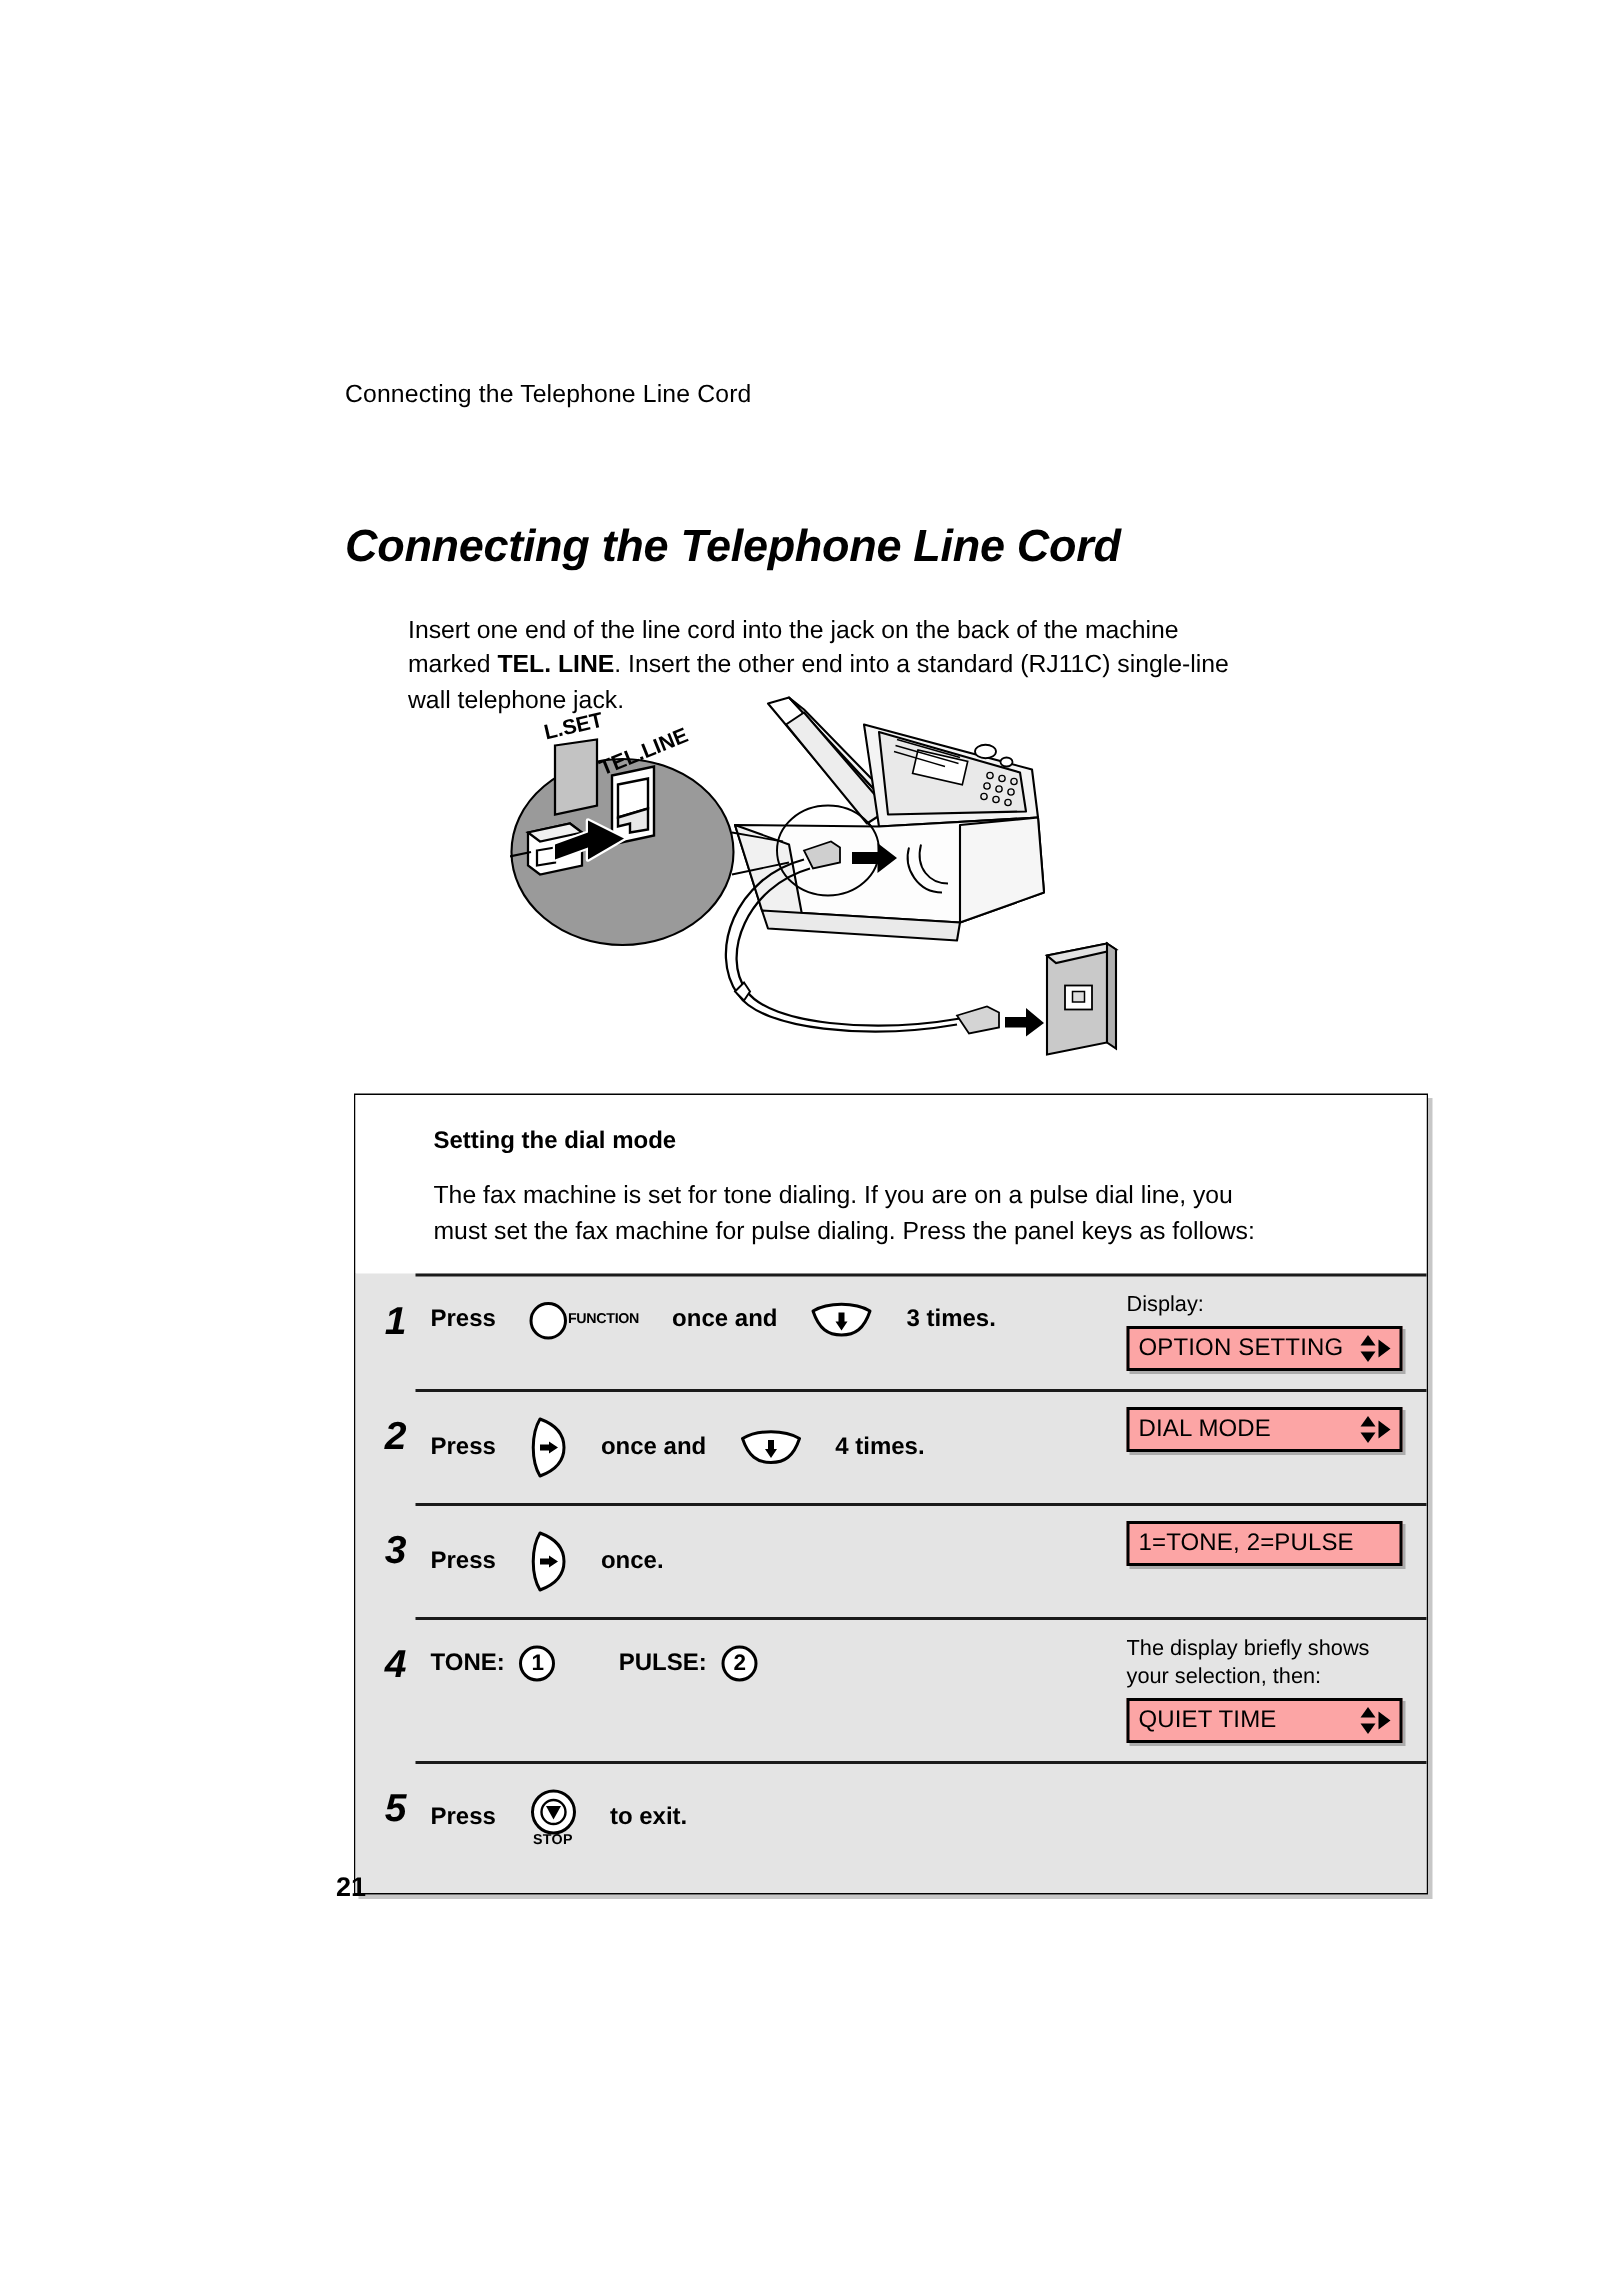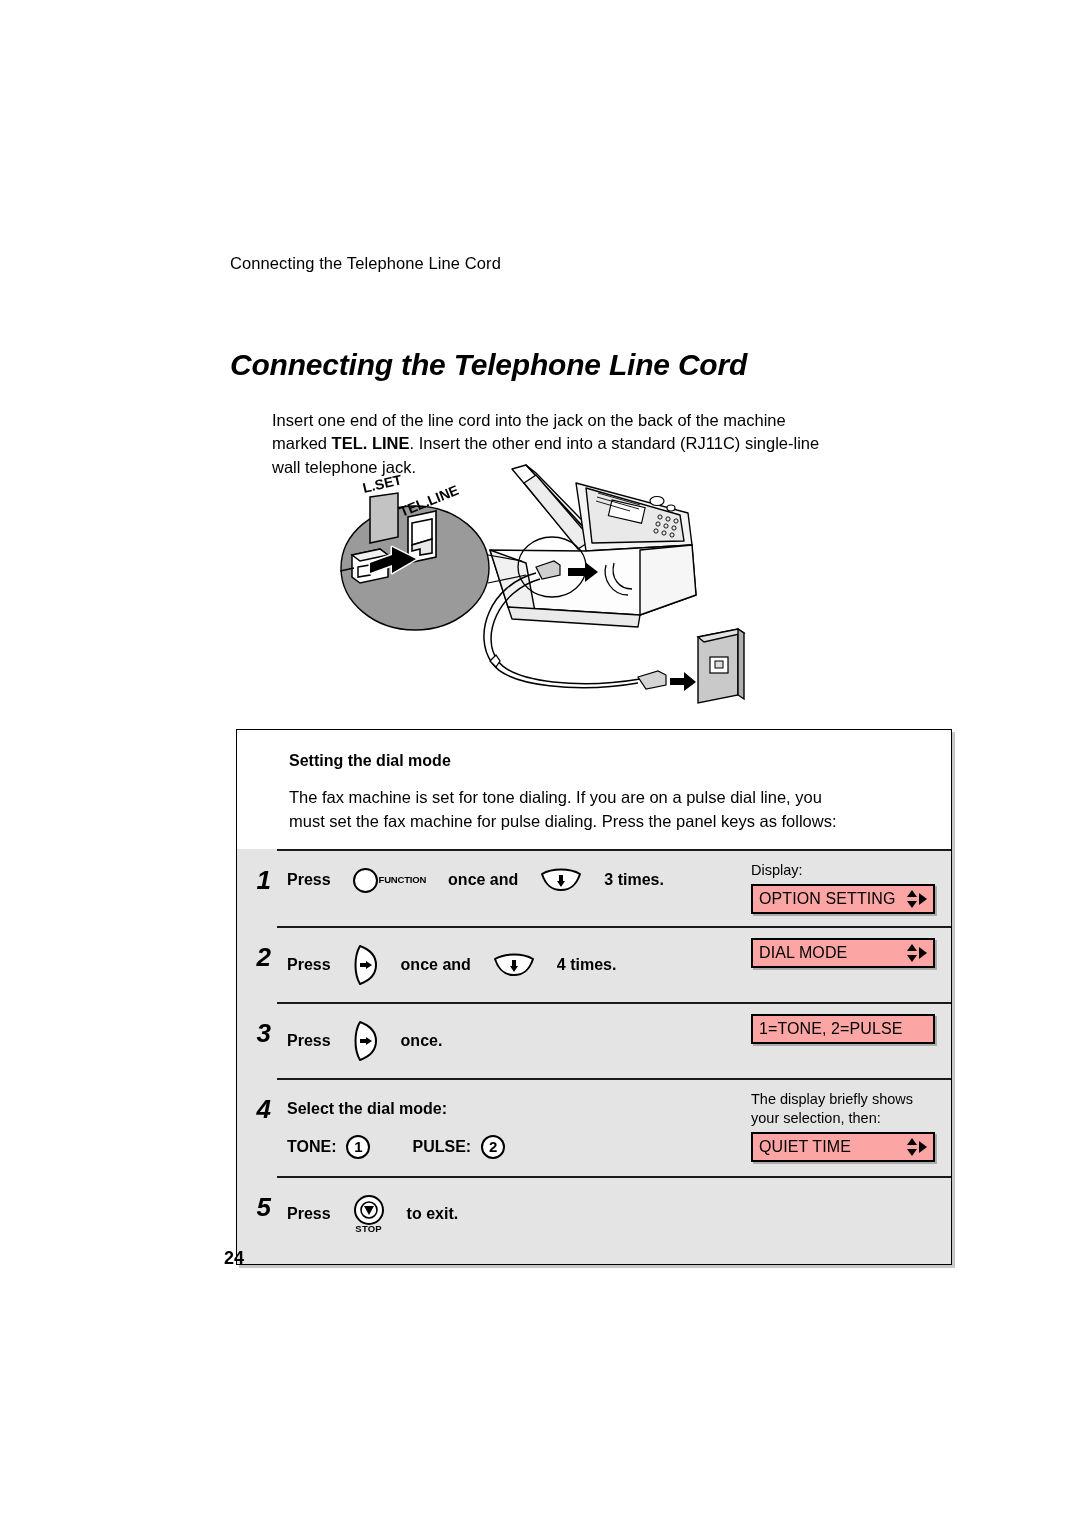--- a/index.html
+++ b/index.html
@@ -449,9 +449,6 @@
         <div class="rule"></div>
         <div class="step-num">4</div>
         <div class="step-body">
-          <div class="step-line">
-            <span>Select the dial mode:</span>
-          </div>
           <div class="step-line" style="gap:10px;">
             <span>TONE:</span>
             <span class="circle-num">1</span>

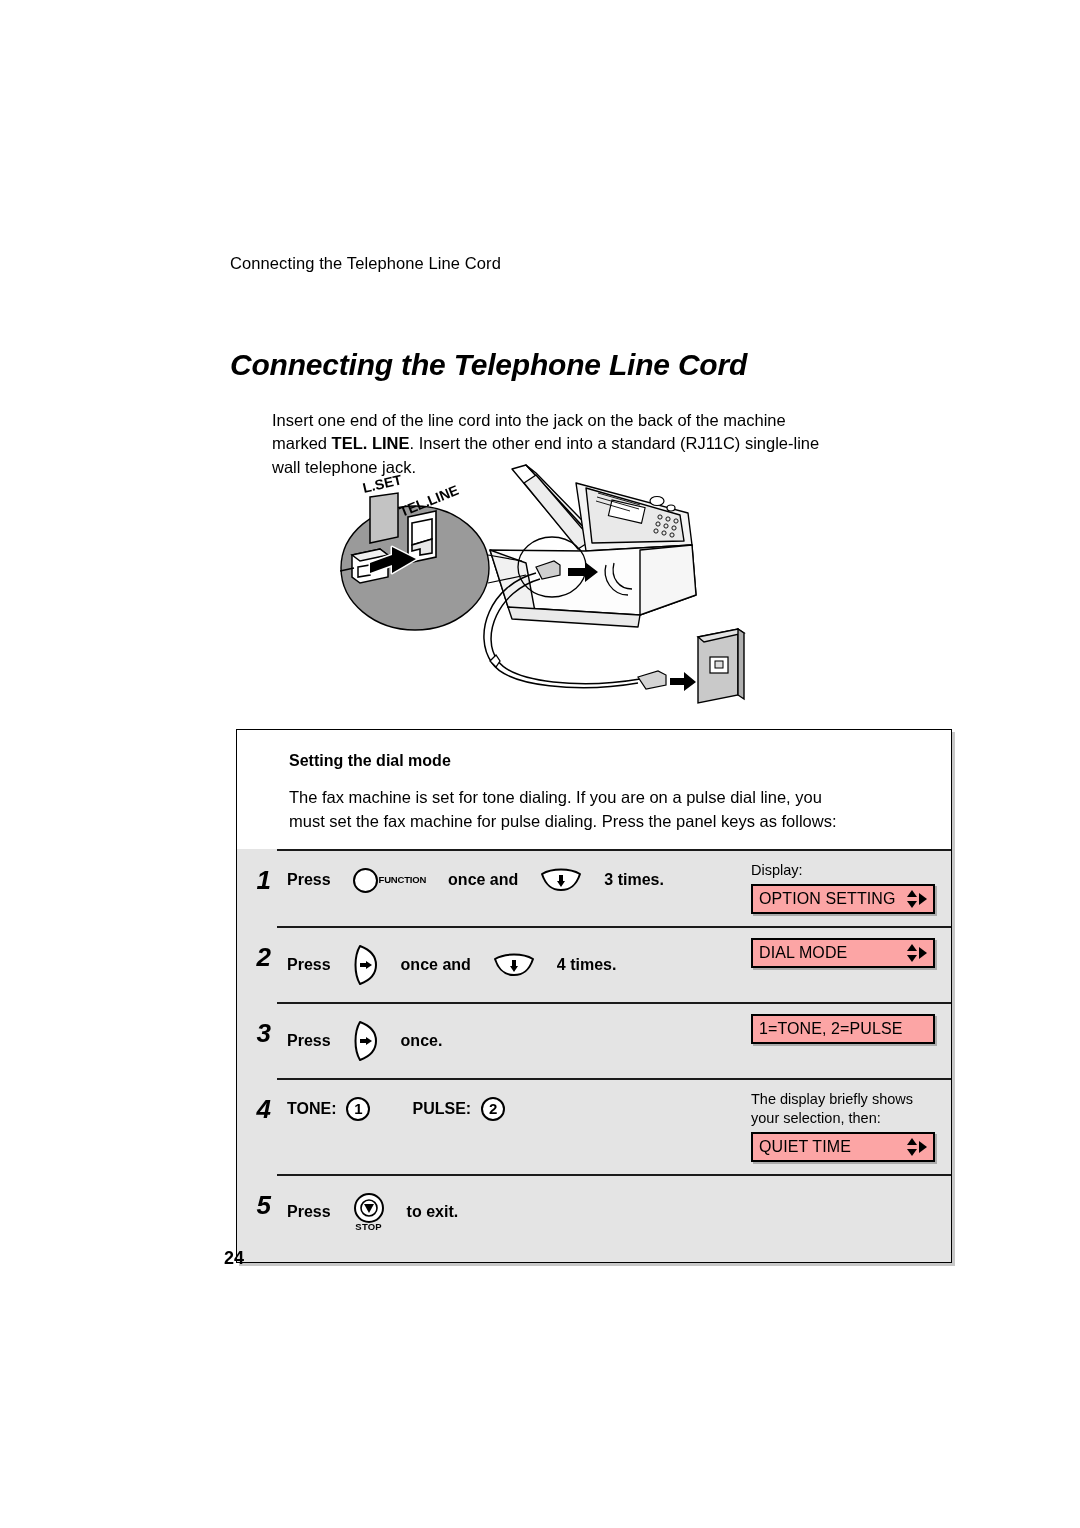--- a/index.html
+++ b/index.html
@@ -497,7 +497,7 @@
     </div>
   </div>
 
-  <div class="page-number">24</div>
+  <div class="page-number">21</div>
 </div>
 
 </body></html>

